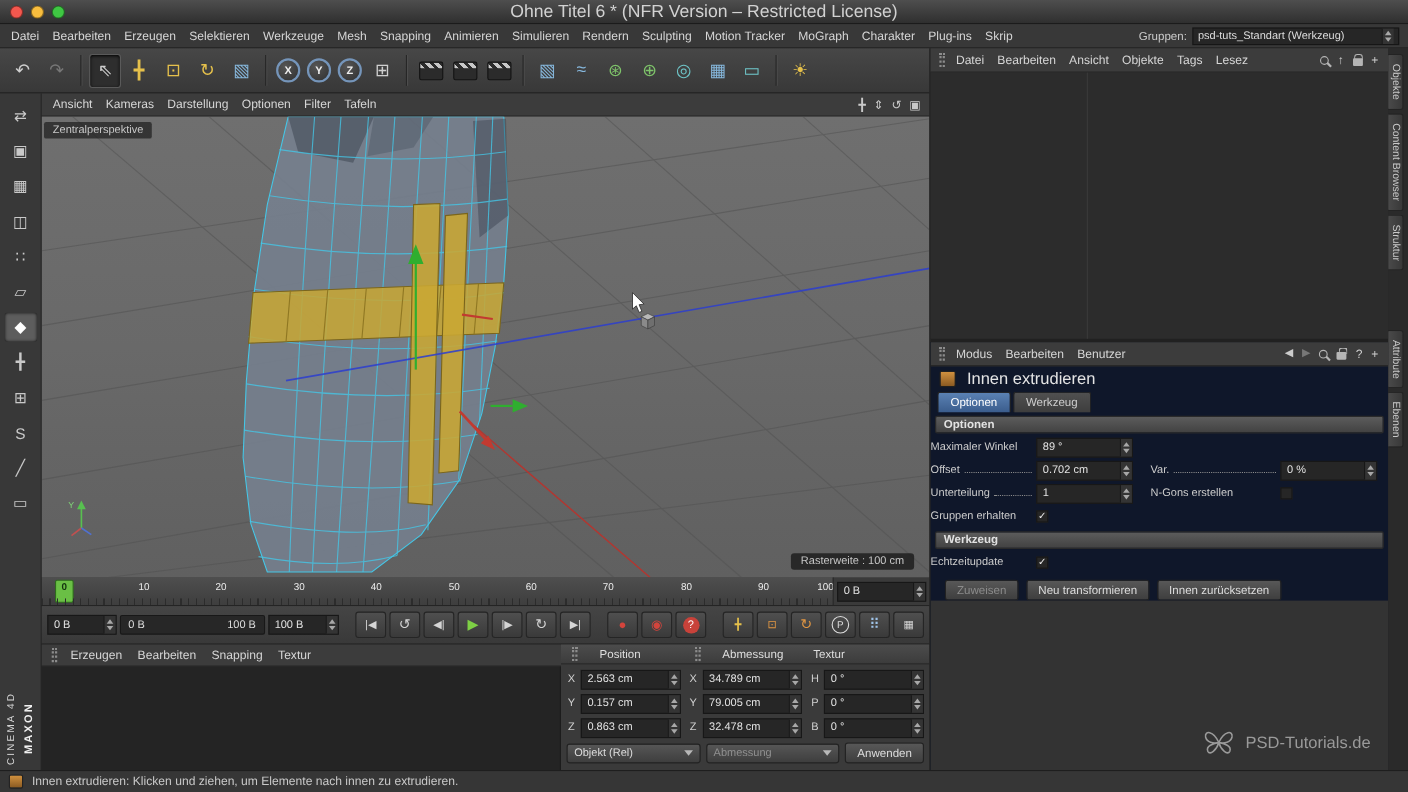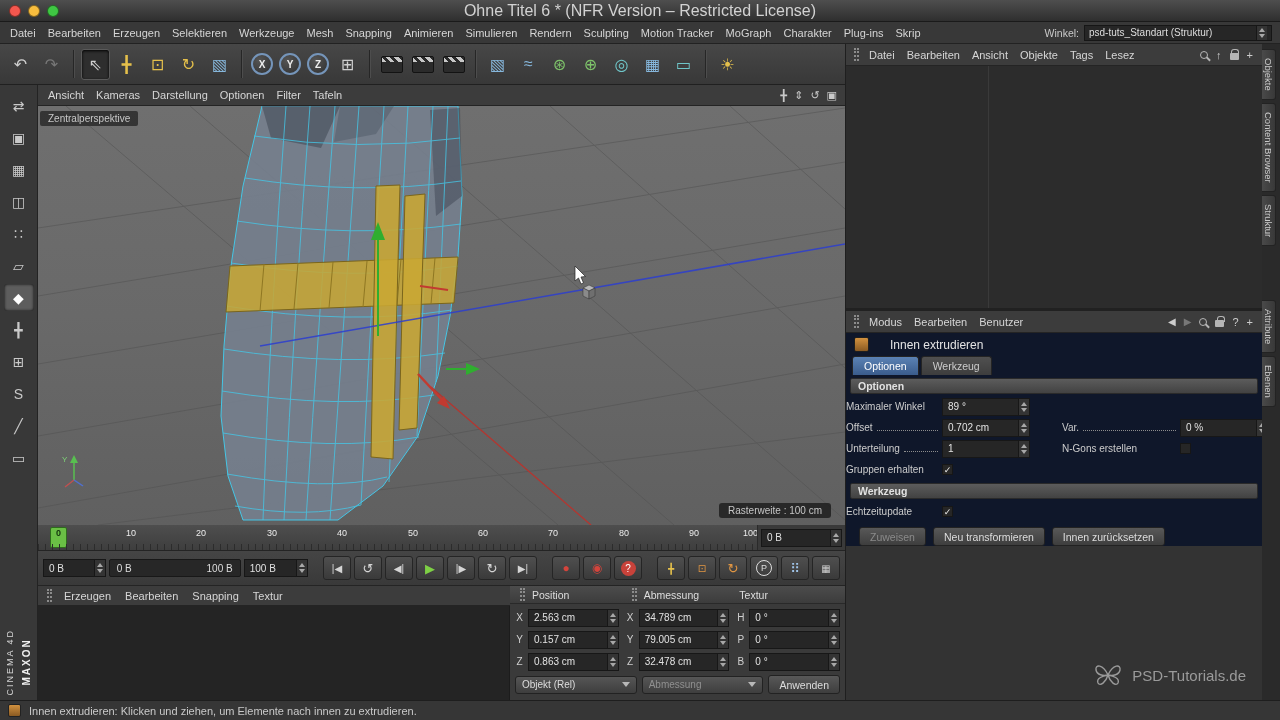--- a/index.html
+++ b/index.html
@@ -229,7 +229,7 @@
     <span class="menu-item">Plug-ins</span>
     <span class="menu-item">Skrip</span>
     <div class="layout">
-      <span>Winkel:</span>
+      <span>Gruppen:</span>
       <div class="layout-select">
         <span>psd-tuts_Standart (Struktur)</span>
         <span class="spin">

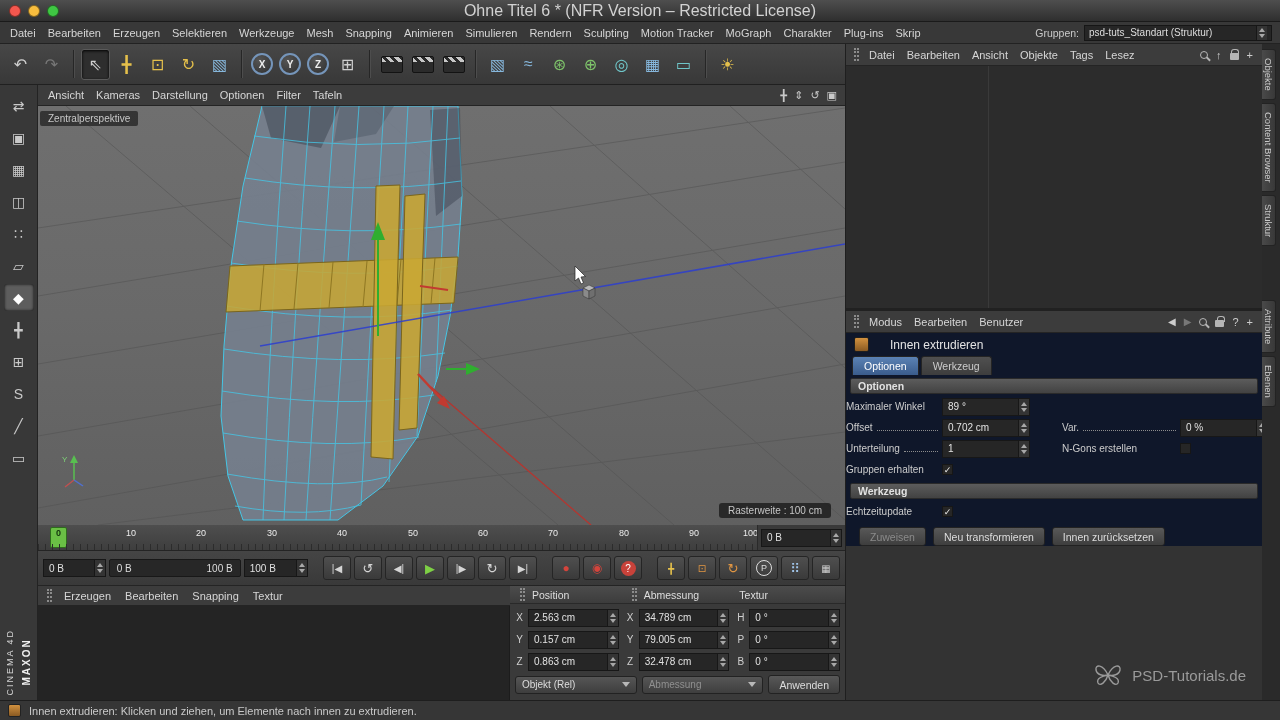--- a/index.html
+++ b/index.html
@@ -231,7 +231,7 @@
     <div class="layout">
       <span>Gruppen:</span>
       <div class="layout-select">
-        <span>psd-tuts_Standart (Struktur)</span>
+        <span>psd-tuts_Standart (Werkzeug)</span>
         <span class="spin">
             <i class="up"></i>
             <i class="down"></i>

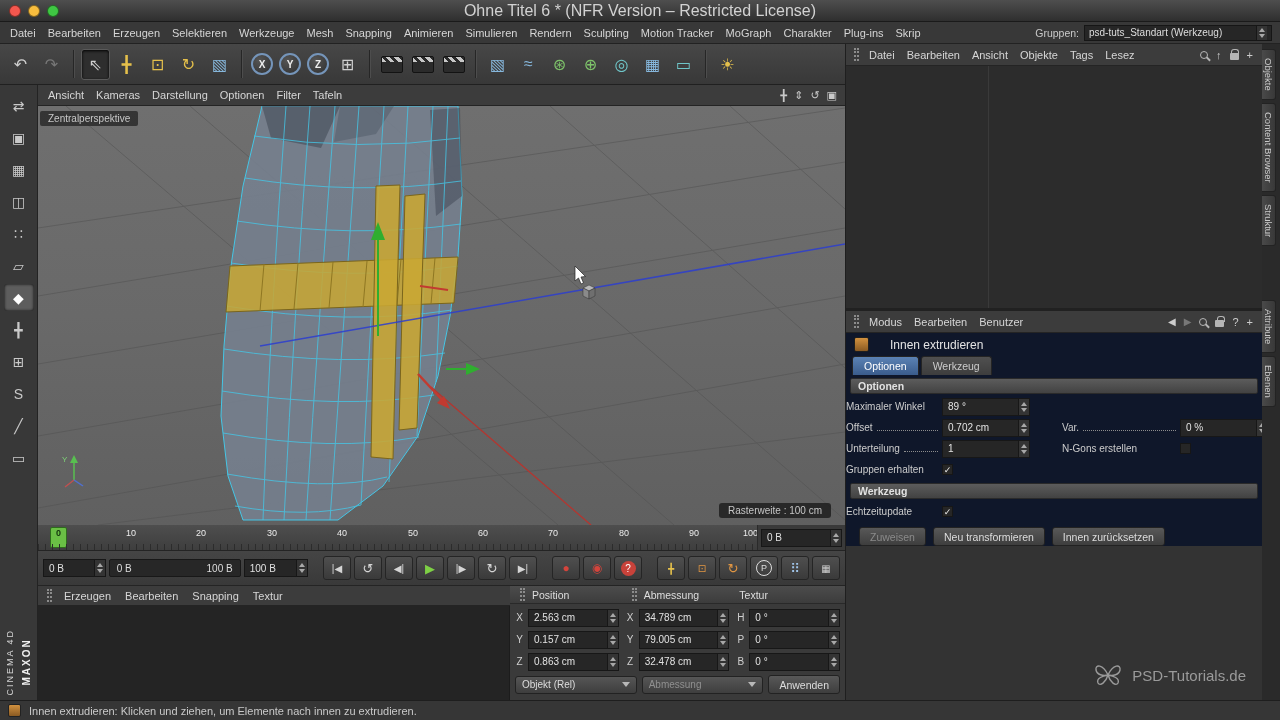--- a/index.html
+++ b/index.html
@@ -151,7 +151,7 @@
   .tag.uvw{background:conic-gradient(#e8e8e8 25%,#4f4f4f 0 50%,#e8e8e8 0 75%,#4f4f4f 0)}
 
   .attr{flex:1;display:flex;flex-direction:column;background:#0f172a;overflow:hidden}
-  .attr-title{height:23px;display:flex;align-items:center;gap:21px;padding:0 8px;font-size:12px;color:#e4e4e4;flex:none}
+  .attr-title{height:23px;display:flex;align-items:center;gap:10px;padding:0 8px;font-size:15px;color:#e4e4e4;flex:none}
   .tool-icon{width:15px;height:15px;background:linear-gradient(#d1913f,#8a5a22);border:1px solid #1f1f1f;border-radius:2px}
   .attr-tabs{display:flex;gap:2px;padding:0 6px;height:19px;flex:none}
   .atab{padding:0 11px;display:flex;align-items:center;font-size:10.5px;border:1px solid #242424;

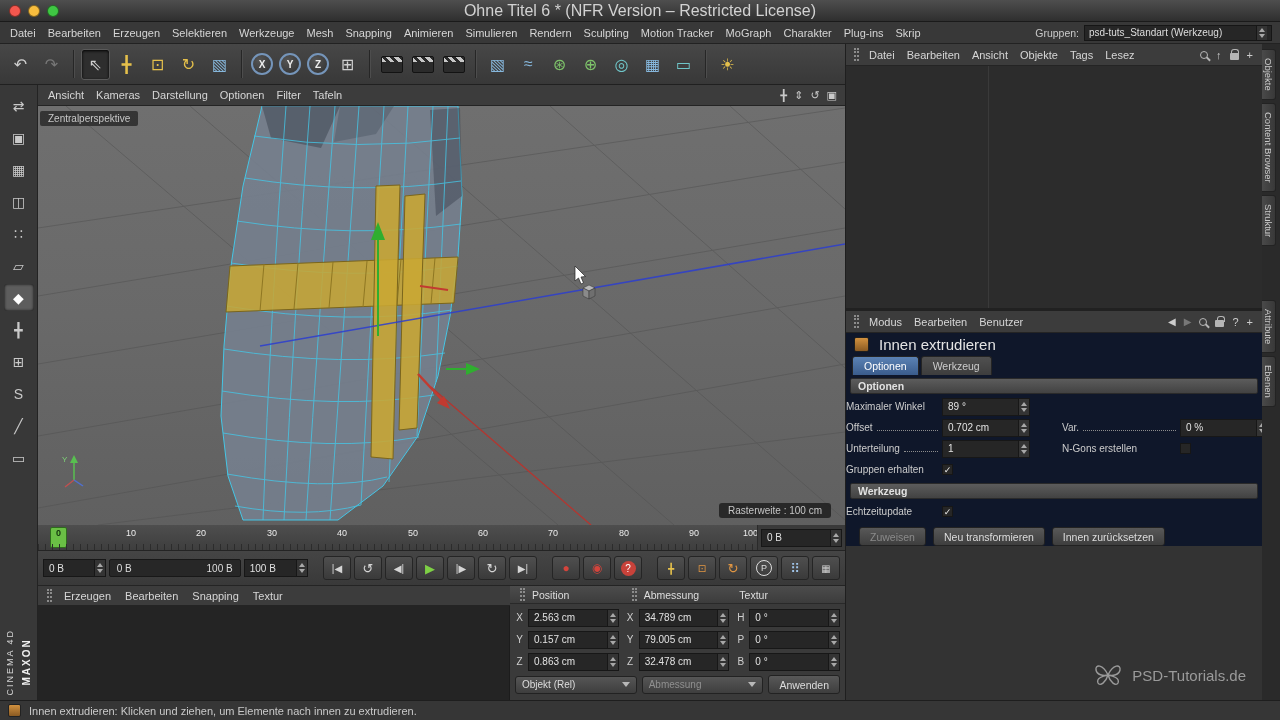--- a/index.html
+++ b/index.html
@@ -163,7 +163,7 @@
   .arow{display:flex;align-items:center;height:21px;font-size:10px;color:#ccc;flex:none}
   .albl{display:flex;align-items:baseline;width:96px;flex:none}
   .albl .dots{flex:1;border-bottom:1px dotted #8d8d8d;margin:0 4px 3px 4px}
-  .albl2{display:flex;align-items:baseline;width:118px;margin-left:32px;flex:none}
+  .albl2{display:flex;align-items:baseline;width:118px;margin-left:16px;flex:none}
   .albl2 .dots{flex:1;border-bottom:1px dotted #8d8d8d;margin:0 4px 3px 4px}
   .afield{width:88px;flex:none}
   .check{width:11px;height:11px;background:#262626;border:1px solid #161616;display:flex;

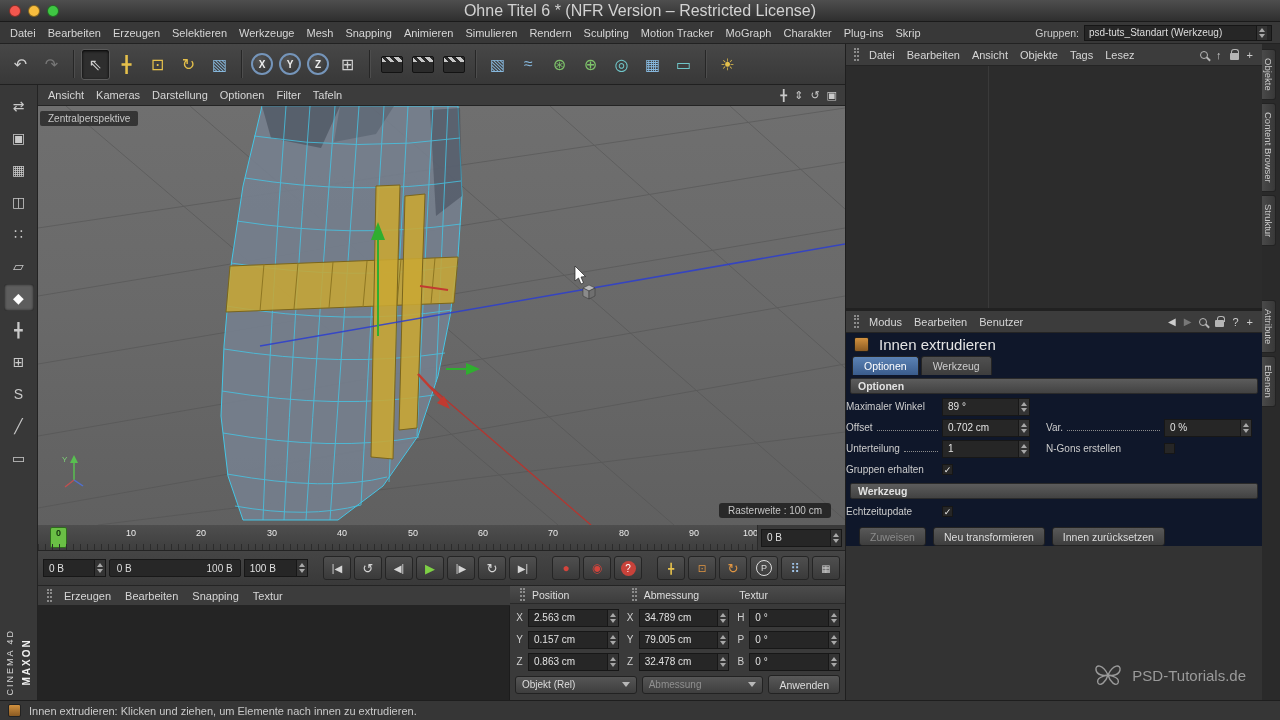--- a/index.html
+++ b/index.html
@@ -112,7 +112,7 @@
     display:flex;flex-direction:column;font-size:10px}
   .coords-head{display:flex;height:18px;align-items:center;background:linear-gradient(#4c4c4c,#3c3c3c);
     border-bottom:1px solid #292929}
-  .chead{flex:1;display:flex;align-items:center;gap:3px;padding-left:6px;color:#dedede;font-size:10.5px}
+  .chead{flex:1;display:flex;align-items:center;gap:16px;padding-left:6px;color:#dedede;font-size:10.5px}
   .coords-grid{display:grid;grid-template-columns:1fr 1fr 1fr;grid-auto-rows:21px;
     padding:3px 5px 0 5px;column-gap:7px;row-gap:1px}
   .ccell{display:flex;align-items:center;gap:4px}

